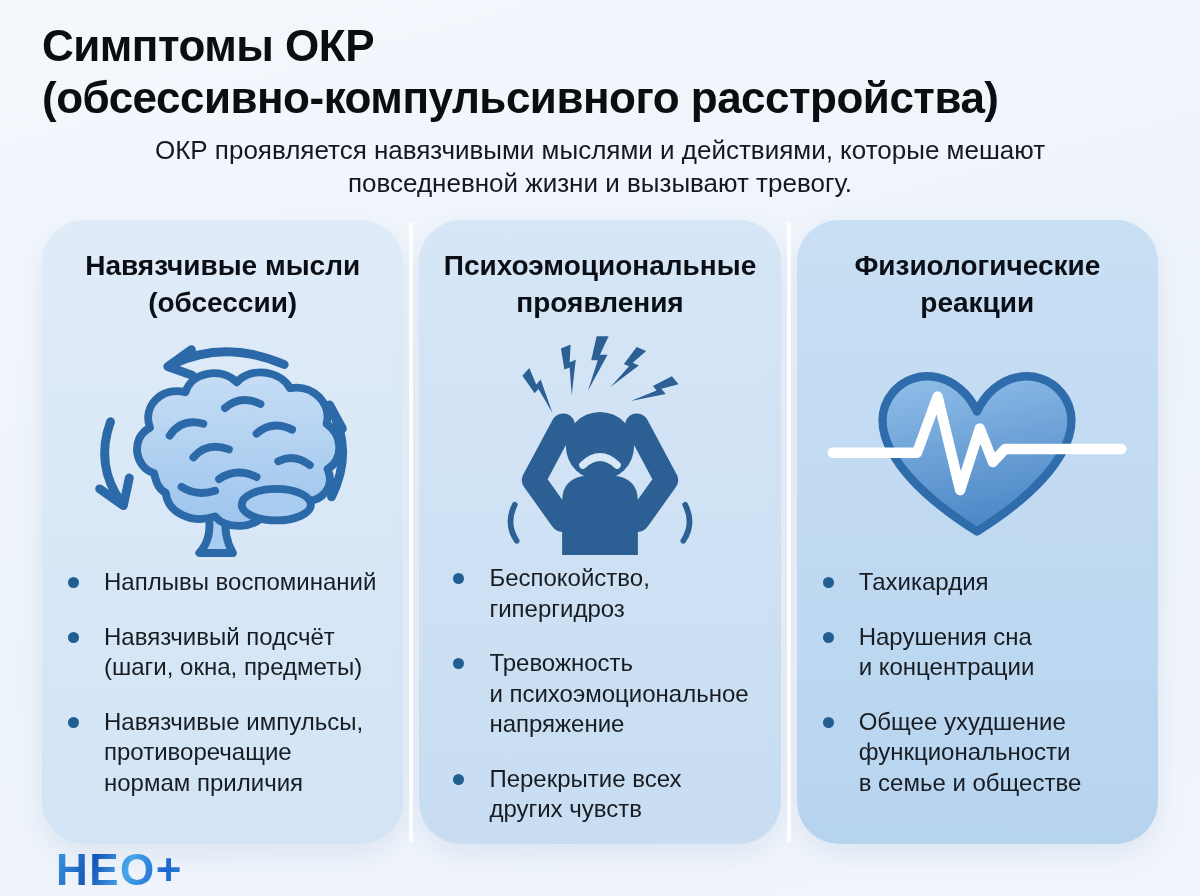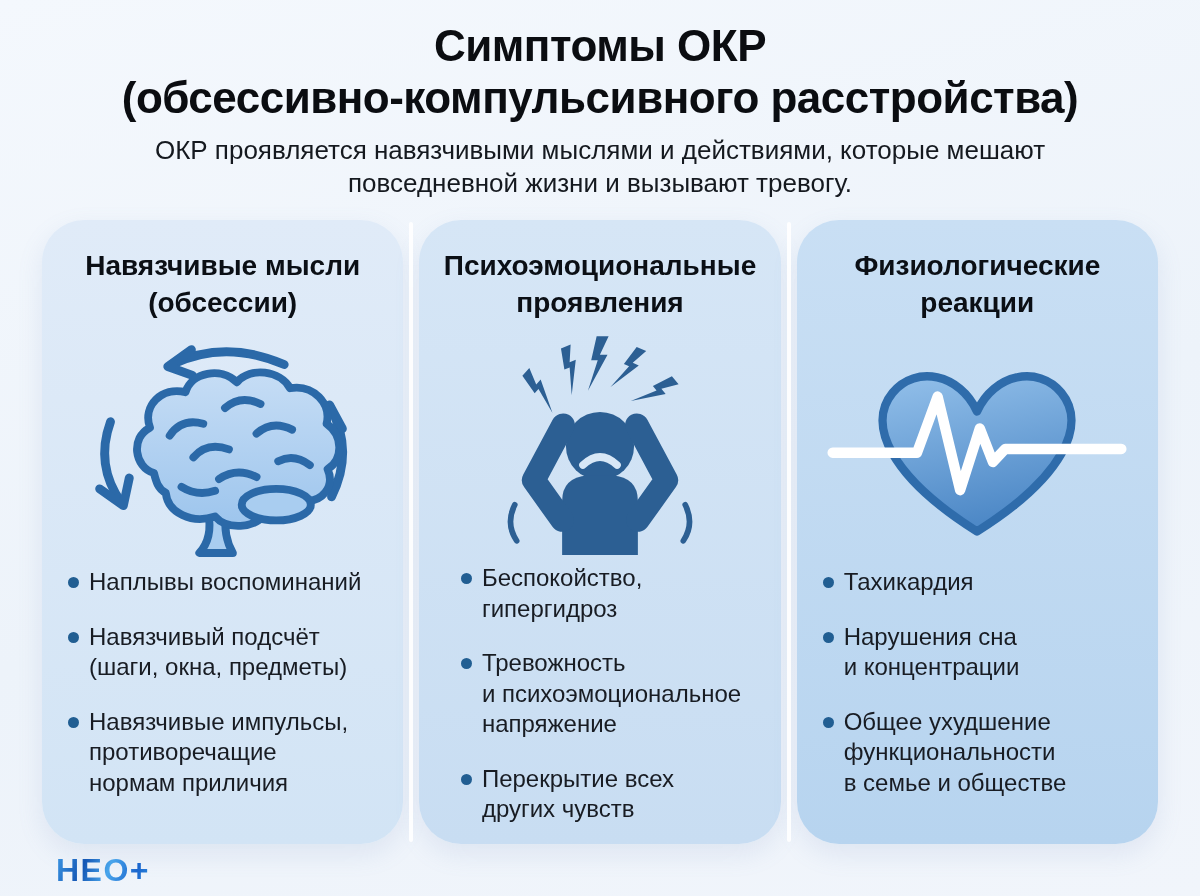--- a/index.html
+++ b/index.html
@@ -21,7 +21,6 @@
     color: #0b0d11;
     white-space: pre-line;
     margin-bottom: 10px;
-    text-align: center;
   }
   .subtitle {
     font-size: 26px;

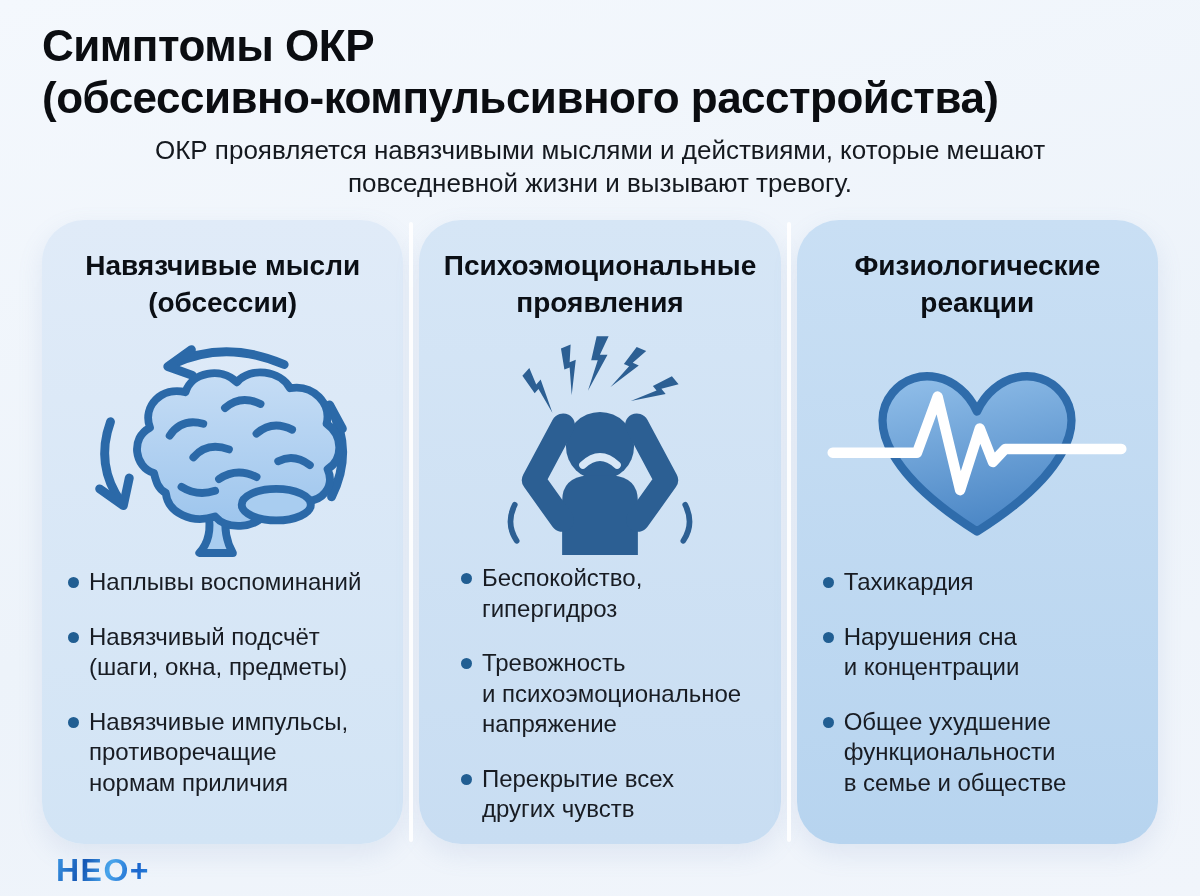--- a/index.html
+++ b/index.html
@@ -64,7 +64,7 @@
     margin-top: 2px;
   }
   ul.bullets { list-style: none; margin-top: 8px; padding: 0 0 0 2px; }
-  ul.bullets li { display: flex; gap: 10px; margin-bottom: 24px; }
+  ul.bullets li { display: flex; gap: 25px; margin-bottom: 24px; }
   .dot {
     flex: 0 0 auto;
     width: 11px; height: 11px; border-radius: 50%;

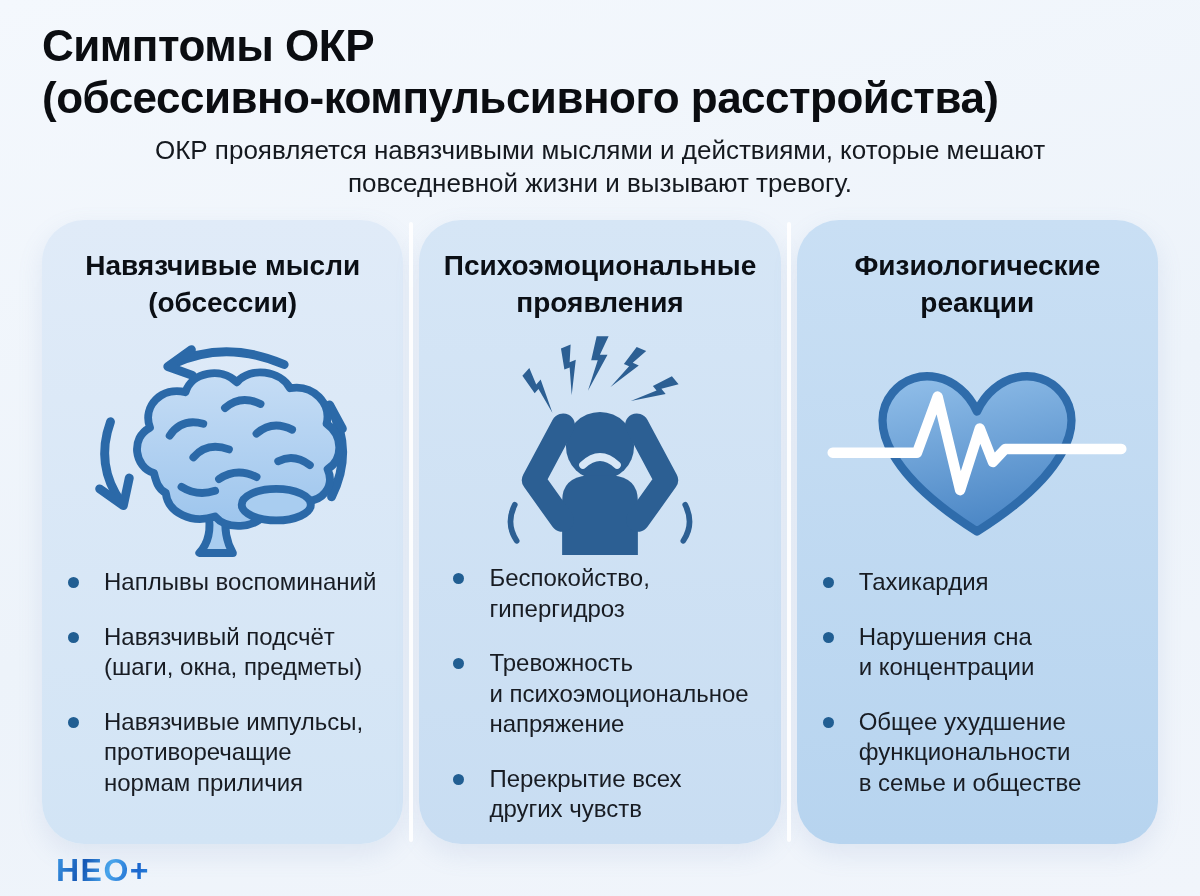--- a/index.html
+++ b/index.html
@@ -77,7 +77,7 @@
 
   .footer { height: 52px; display: flex; align-items: center; padding-left: 14px; }
   .logo {
-    font-size: 32px; font-weight: bold; letter-spacing: 1.5px;
+    font-size: 44px; font-weight: bold; letter-spacing: 1.5px;
     color: #2478d8;
   }
   @supports ((-webkit-background-clip: text) or (background-clip: text)) {

